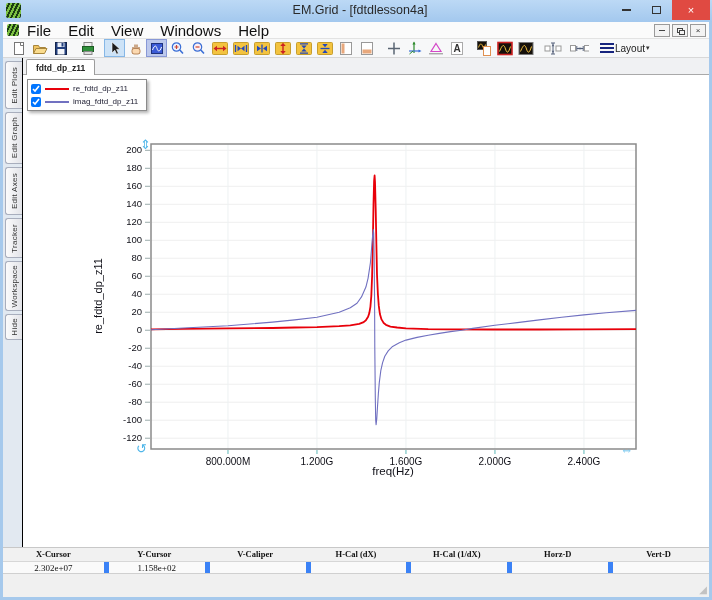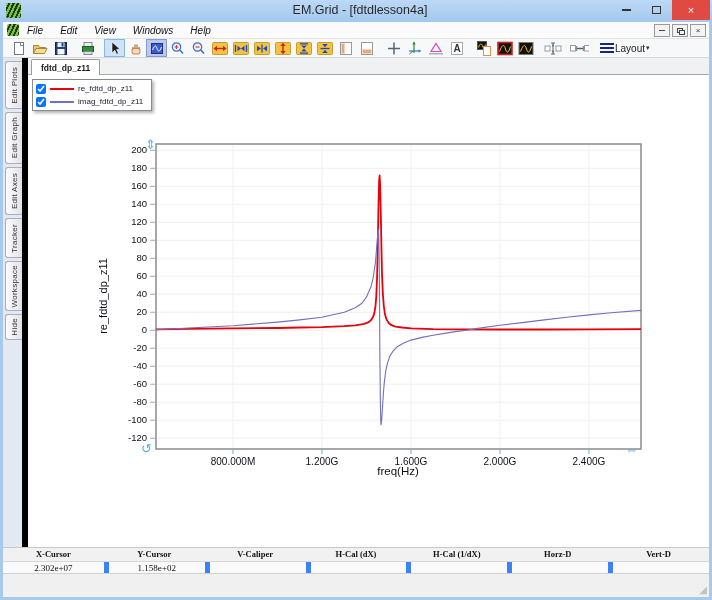--- a/index.html
+++ b/index.html
@@ -24,7 +24,7 @@
     border-bottom:1px solid #e3e3e3; display:flex; align-items:center; padding-left:4px; }
   .mdi-logo { width:12px; height:12px; border-radius:2px; margin-right:8px;
     background:repeating-linear-gradient(115deg,#7dc242 0 2px,#1c3d12 2px 4px); }
-  .menu-item { font-size:10px; color:#111; margin-right:17px;font-style:italic; }
+  .menu-item { font-size:15px; color:#111; margin-right:17px; }
   .mdi-ctrls { position:absolute; right:3px; top:2px; display:flex; gap:2px; }
   .mdi-btn { width:16px; height:13px; border:1px solid #9a9a9a; background:#f3f3f3;
     display:flex; align-items:center; justify-content:center; font-size:8px; color:#333; position:relative; }

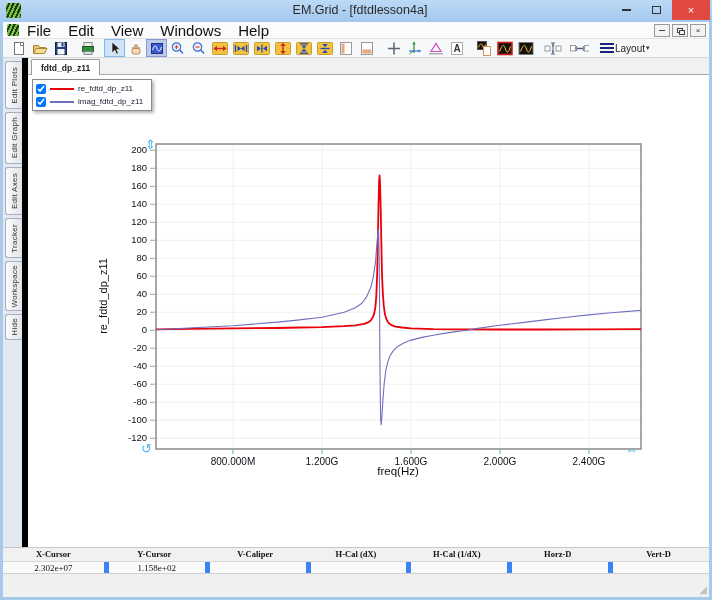--- a/index.html
+++ b/index.html
@@ -53,7 +53,7 @@
     display:flex; align-items:center; justify-content:center; }
   .vtab span { writing-mode:vertical-rl; transform:rotate(180deg); font-size:8px; color:#333; letter-spacing:.3px; }
 
-  .canvas { position:absolute; left:19px; right:0; top:0; bottom:0; background:#fff; border-left:6px solid #000000; }
+  .canvas { position:absolute; left:19px; right:0; top:0; bottom:0; background:#fff; border-left:1px solid #000000; }
   .tabrow { position:absolute; left:0; right:0; top:0; height:17px; background:#f0f1f3; border-bottom:1px solid #a9a9a9; }
   .ptab { position:absolute; left:3px; top:1px; height:16px; background:#fff; border:1px solid #9c9c9c; border-bottom:none;
     border-radius:2px 2px 0 0; padding:0 9px; display:flex; align-items:center; font-size:8.5px; font-weight:bold; color:#222; }

